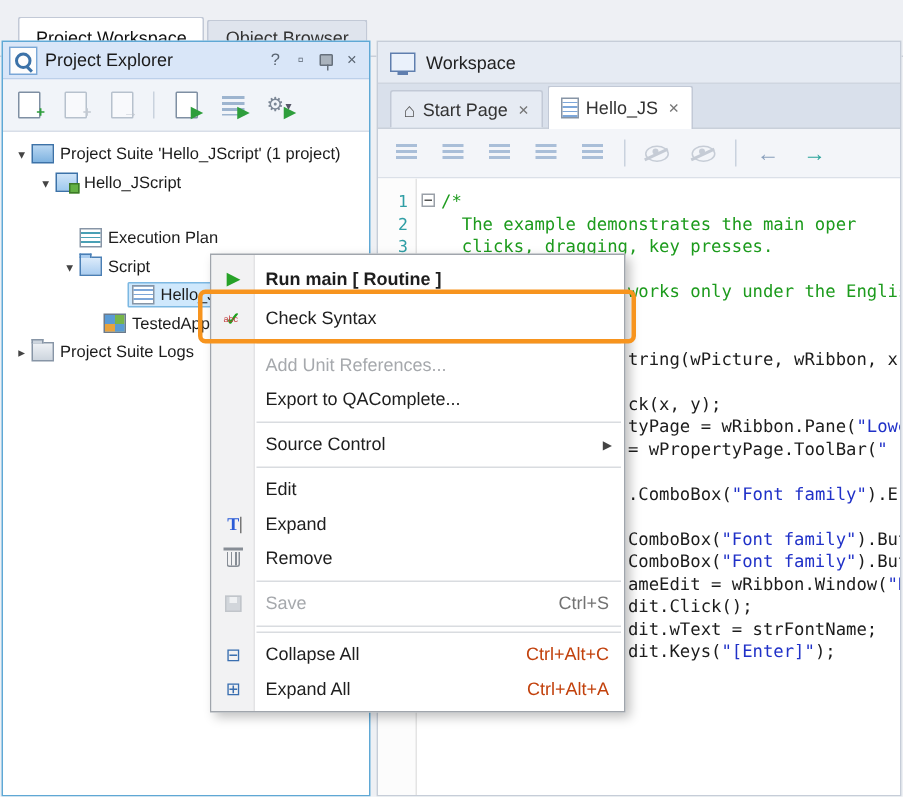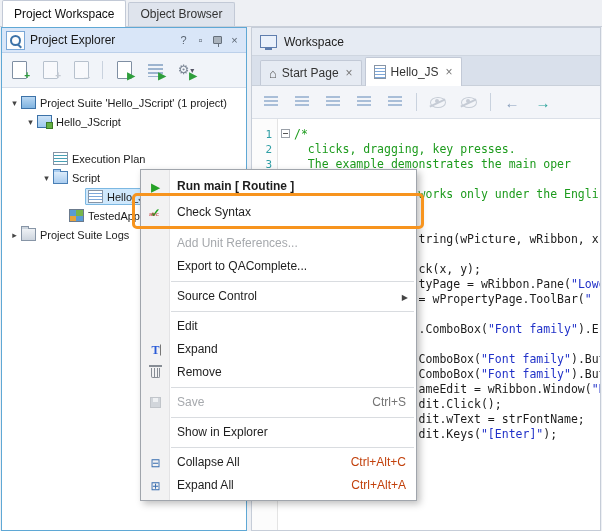--- a/index.html
+++ b/index.html
@@ -6,7 +6,7 @@
   #app{position:relative;width:602px;height:531px;background:#eef0f4;font-family:"Liberation Sans",sans-serif;overflow:hidden;font-size:12px;color:#222;}
 
   
-  .tabstrip{position:absolute;left:0;top:0;width:602px;height:27px;background:#eef0f4;border-bottom:1px solid #c9cfd9;display:flex;align-items:flex-end;padding-left:2px;box-sizing:border-box;}
+  .tabstrip{position:absolute;left:0;top:11px;width:602px;height:27px;background:#eef0f4;border-bottom:1px solid #c9cfd9;display:flex;align-items:flex-end;padding-left:12px;box-sizing:border-box;}
   .main-tab{height:23px;line-height:23px;padding:0 11px;background:#dfe4ed;border:1px solid #c2c9d6;border-bottom:none;margin-right:2px;border-radius:2px 2px 0 0;color:#333;white-space:nowrap;}
   .main-tab.active{background:#fff;color:#111;height:26px;line-height:26px;margin-bottom:-1px;}
 

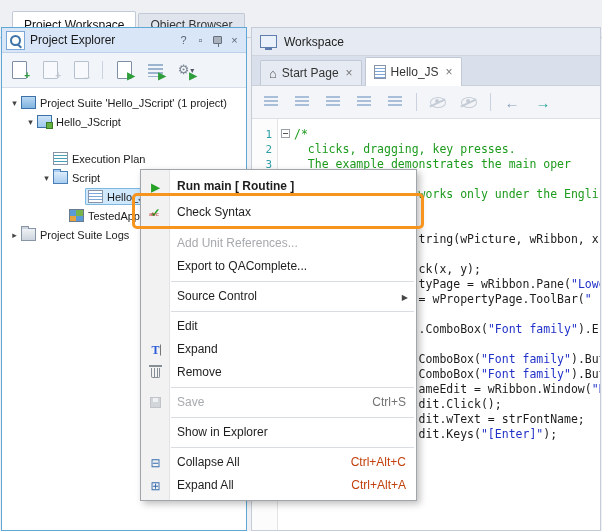--- a/index.html
+++ b/index.html
@@ -282,8 +282,8 @@
         </div>
       <div class="code">
           <div class="code-line"><span class="fold-box"></span><span class="sg-comment">/*</span></div>
+          <div class="code-line"><span class="sg-comment">  The example demonstrates the main oper</span></div>
           <div class="code-line"><span class="sg-comment">  clicks, dragging, key presses.</span></div>
-          <div class="code-line"><span class="sg-comment">  The example demonstrates the main oper</span></div>
           <div class="code-line"></div>
           <div class="code-line"><span class="sg-comment">                  works only under the Englis</span></div>
           <div class="code-line"></div>

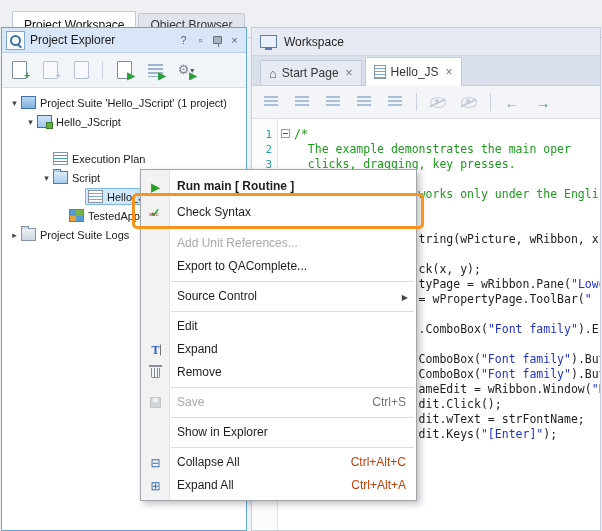--- a/index.html
+++ b/index.html
@@ -323,7 +323,6 @@
         <div class="menu-sep"></div>
         <div class="menu-item disabled"><span class="mi save-icon"></span><span class="mi-label">Save</span><span class="mi-short">Ctrl+S</span></div>
         <div class="menu-sep"></div>
-        <div class="menu-item"><span class="mi-label">Show in Explorer</span></div>
         <div class="menu-sep"></div>
         <div class="menu-item"><span class="mi collapse-icon">⊟</span><span class="mi-label">Collapse All</span><span class="mi-short">Ctrl+Alt+C</span></div>
         <div class="menu-item"><span class="mi expand-icon">⊞</span><span class="mi-label">Expand All</span><span class="mi-short">Ctrl+Alt+A</span></div>

